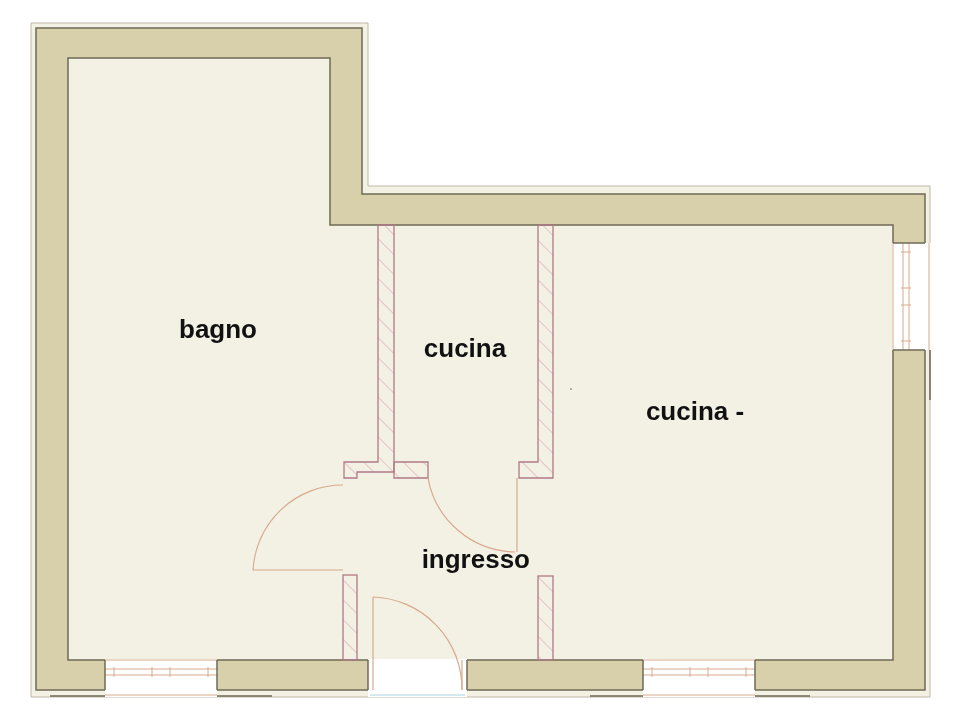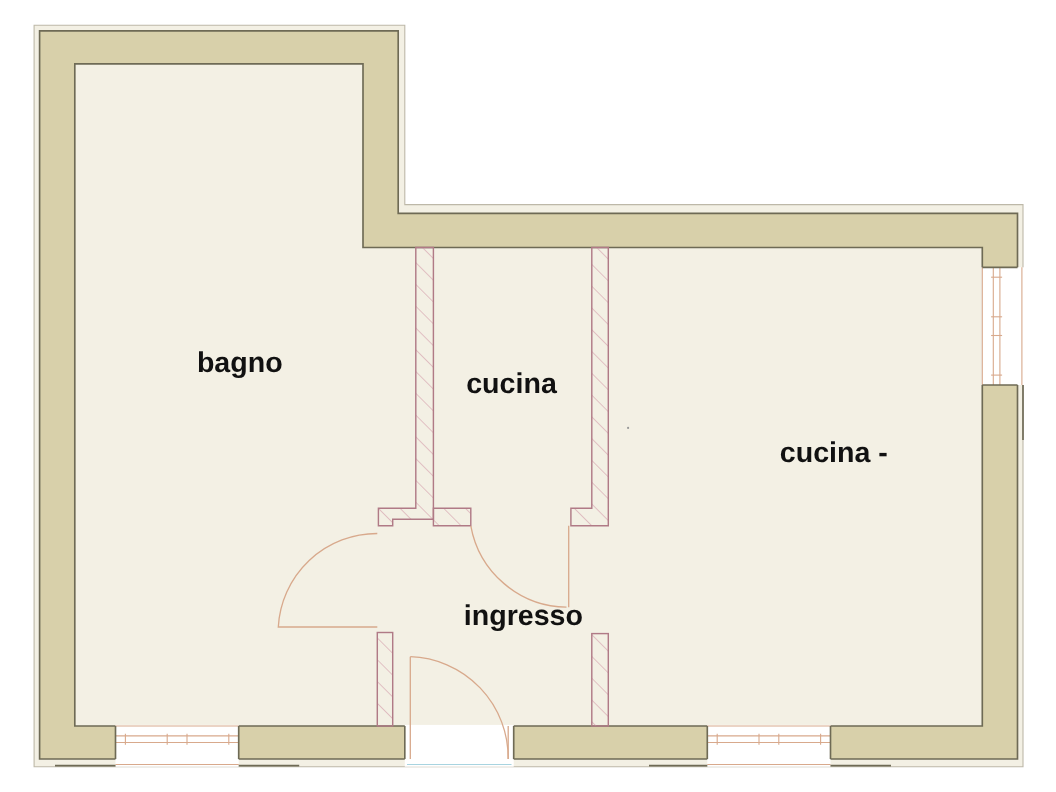--- a/index.html
+++ b/index.html
@@ -126,7 +126,7 @@
   <div>cucina</div>
 </div>
 
-<div class="label" style="left:648px; top:396px; width:220px;">
+<div class="label" style="left:585px; top:396px; width:220px;">
   <div>cucina -</div>
 </div>
 

